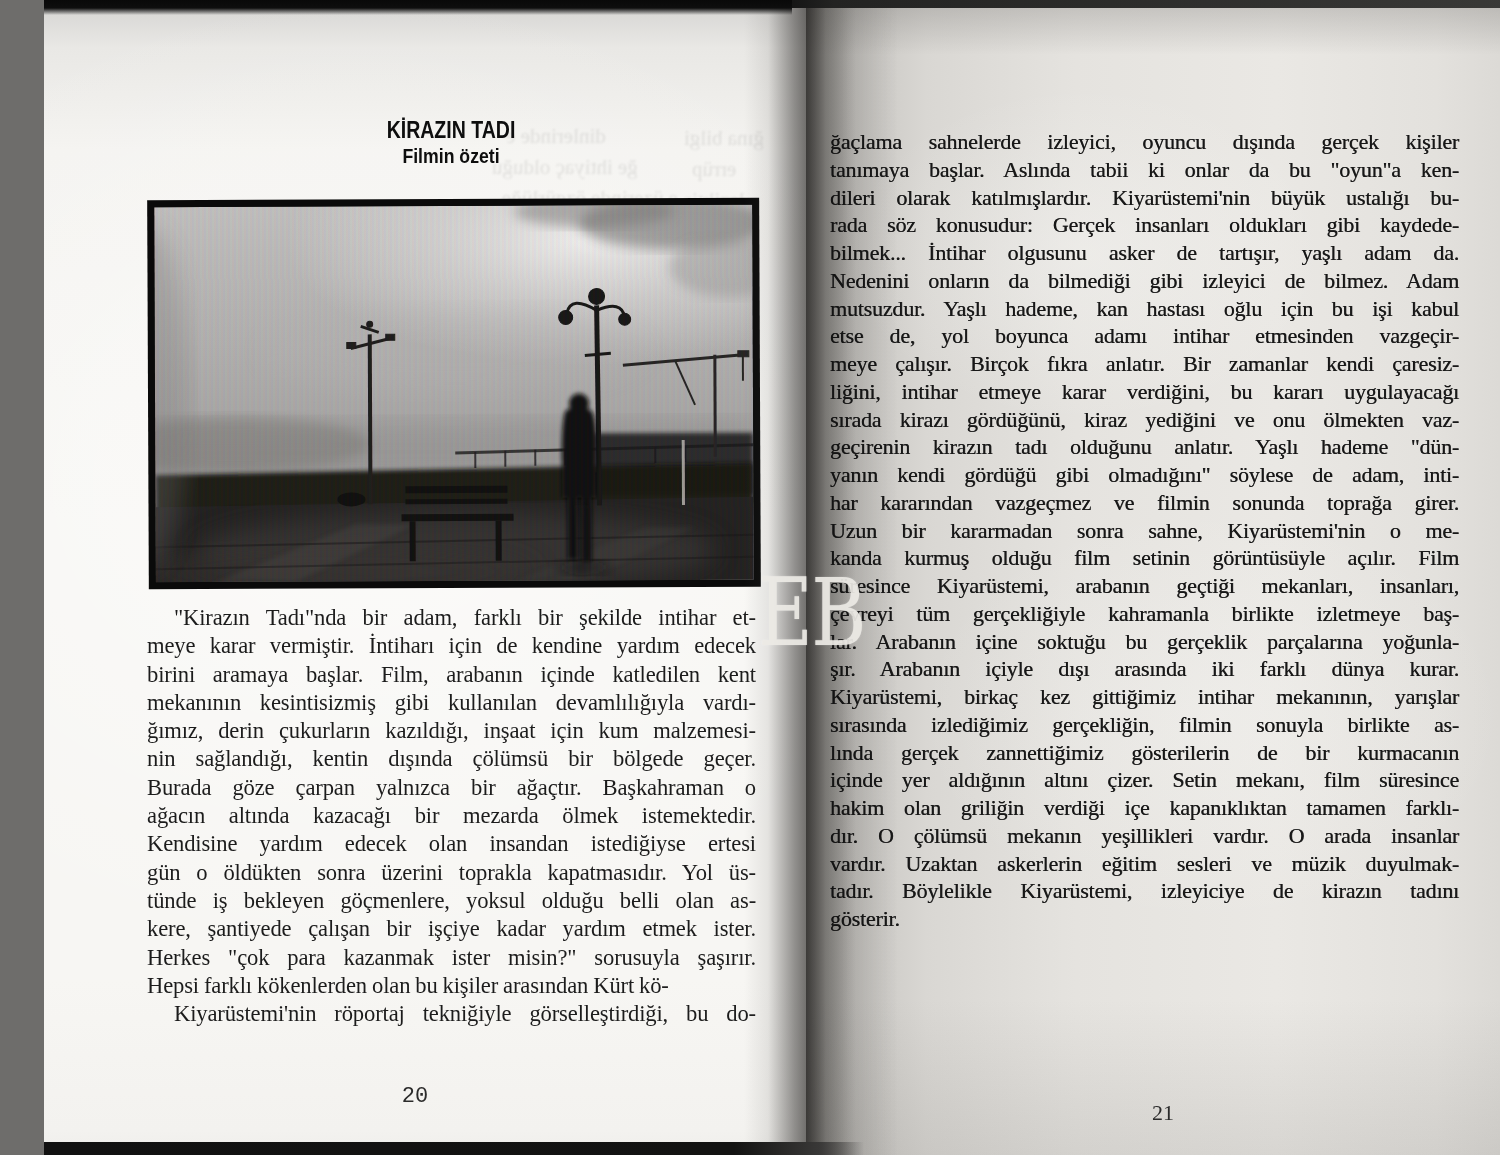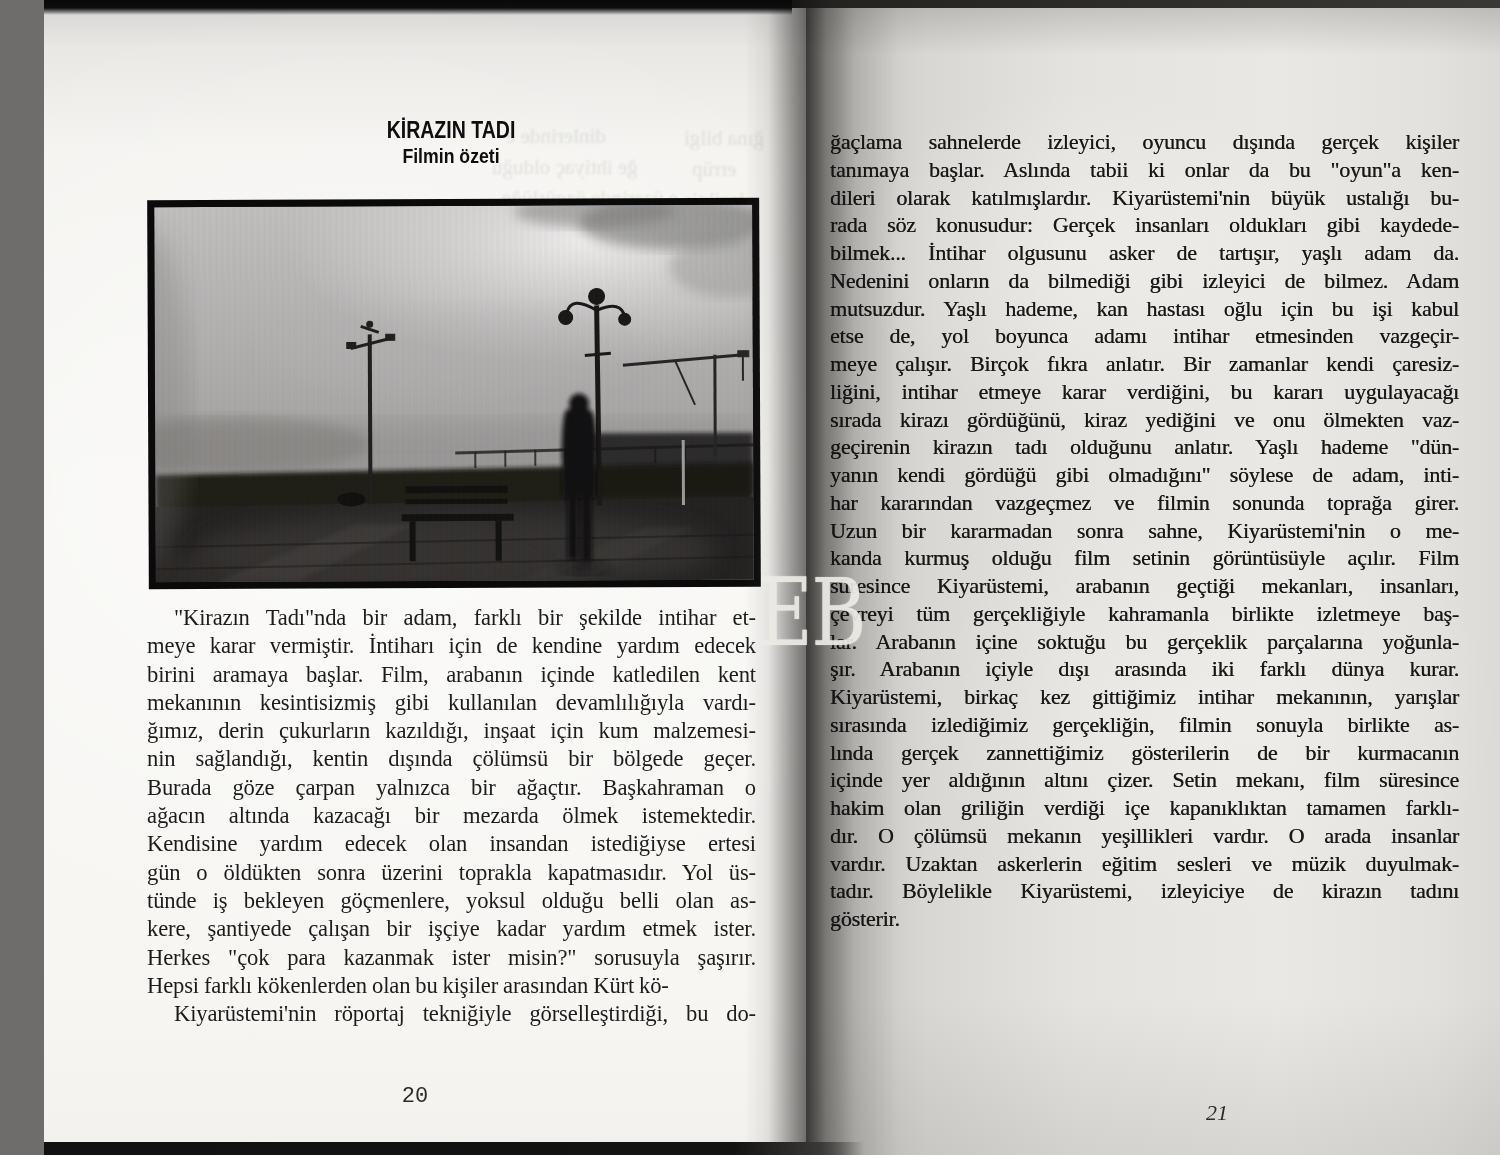--- a/index.html
+++ b/index.html
@@ -68,7 +68,7 @@
   
   .pagenum{position:absolute;font-size:22px;color:#2b2b2b;z-index:6;}
   #pn20{left:336px;top:1084px;width:70px;text-align:center;font-family:Liberation Mono, monospace;}
-  #pn21{left:1108px;top:1100px;width:76px;text-align:right;font-style:italic;}
+  #pn21{left:1108px;top:1100px;width:76px;text-align:left;}
 
   
   .watermark{position:absolute;left:714px;top:566px;z-index:20;pointer-events:none;

